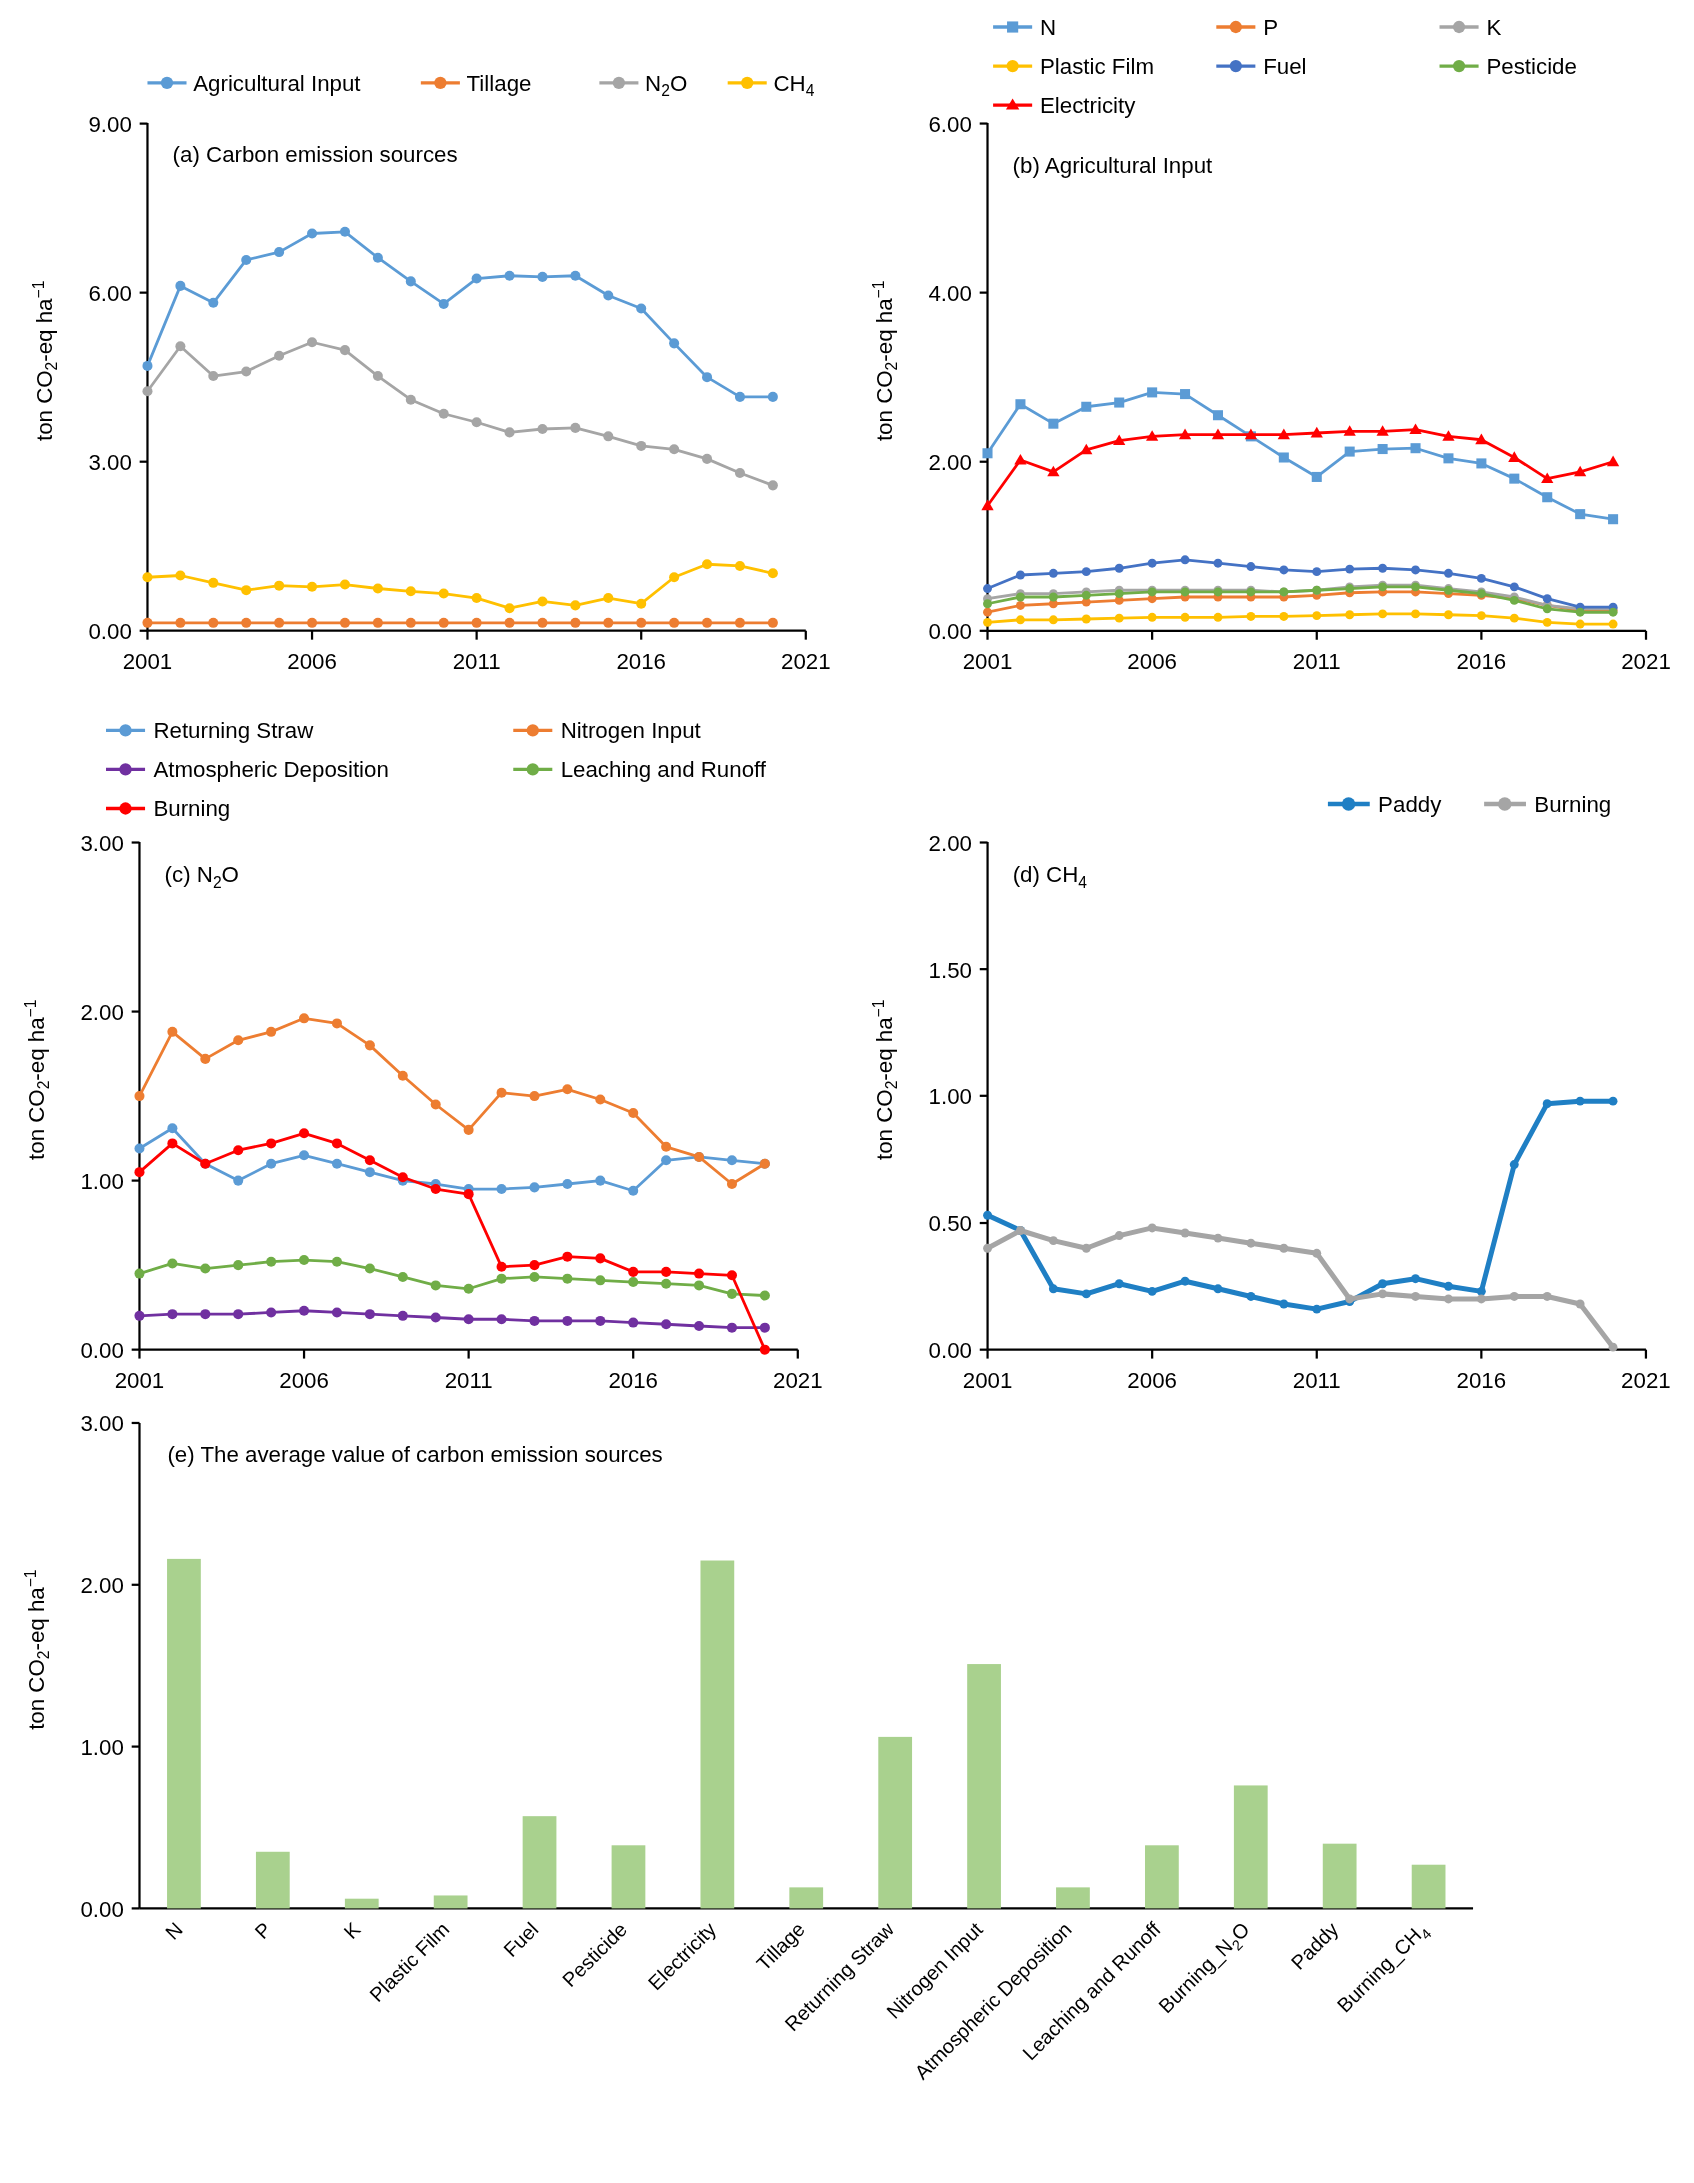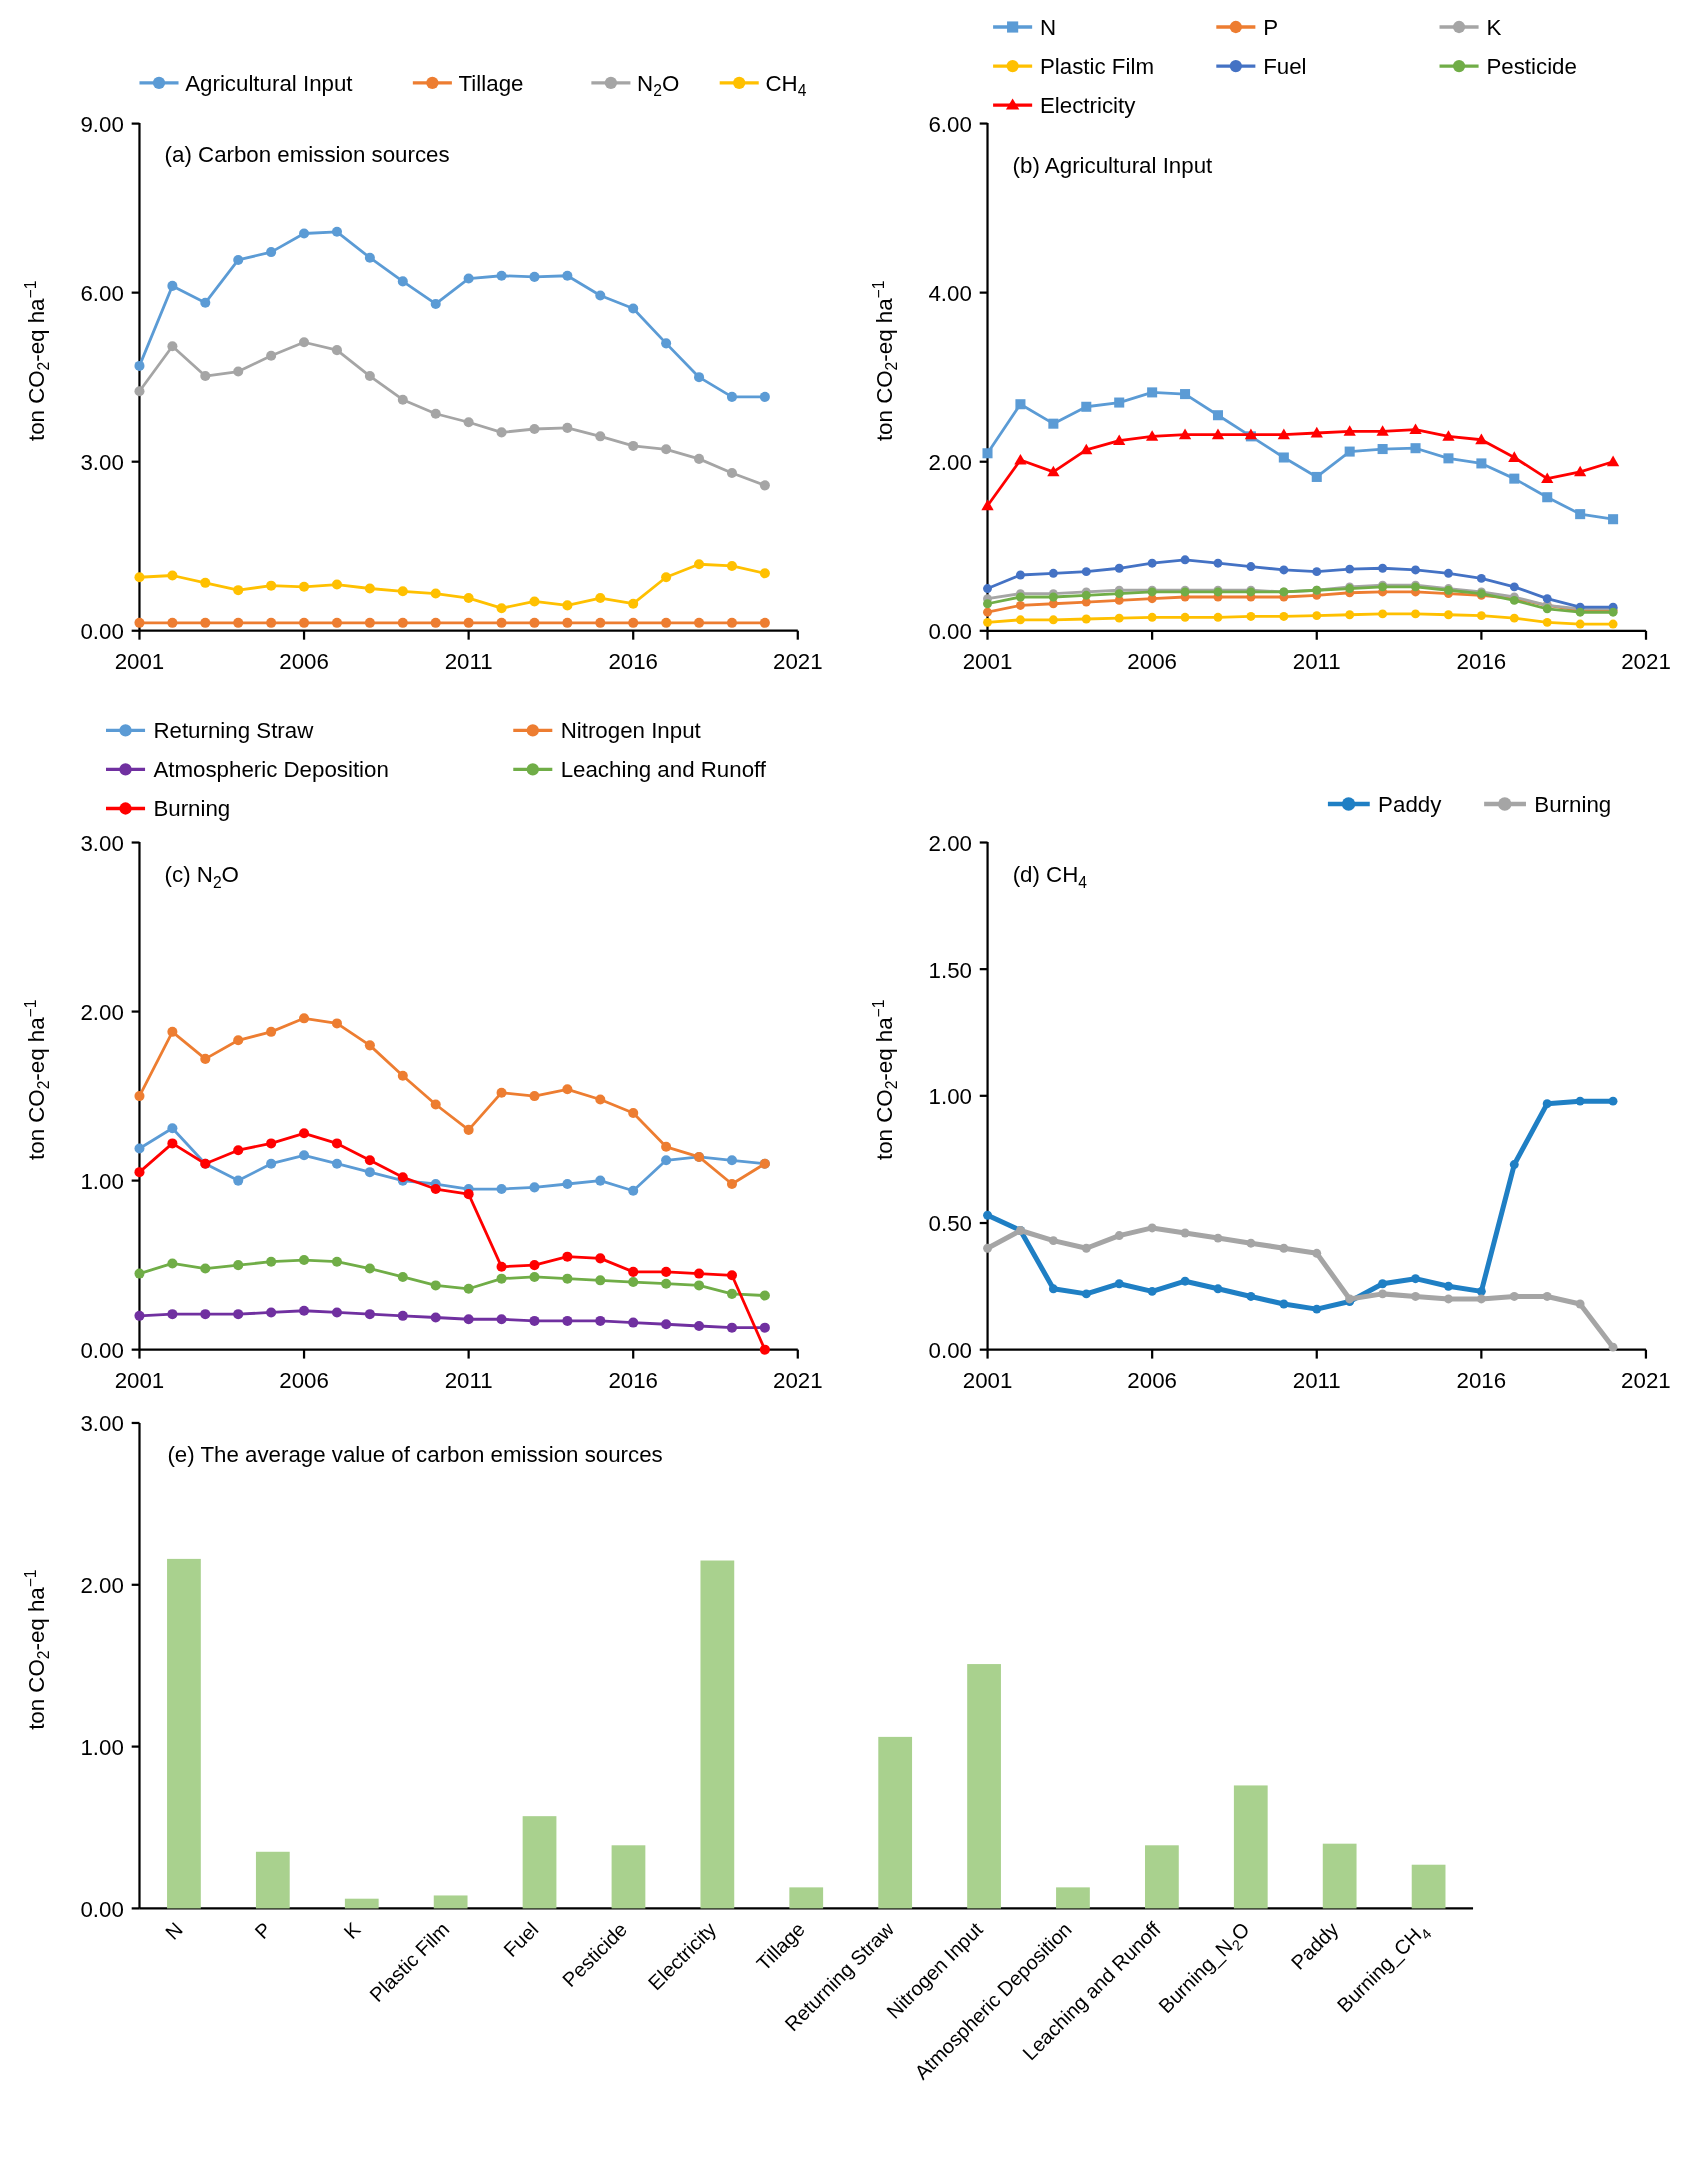--- a/index.html
+++ b/index.html
@@ -19,7 +19,7 @@
 
 <div class="page">
 
-  <div class="panel" style="left:0px;top:0px;width:848px;height:698px;text-decoration:underline;">
+  <div class="panel" style="left:8px;top:0px;width:848px;height:698px;text-decoration:underline;">
     <svg width="848" height="698" viewBox="0 0 1520 1250">
 
       <g>

